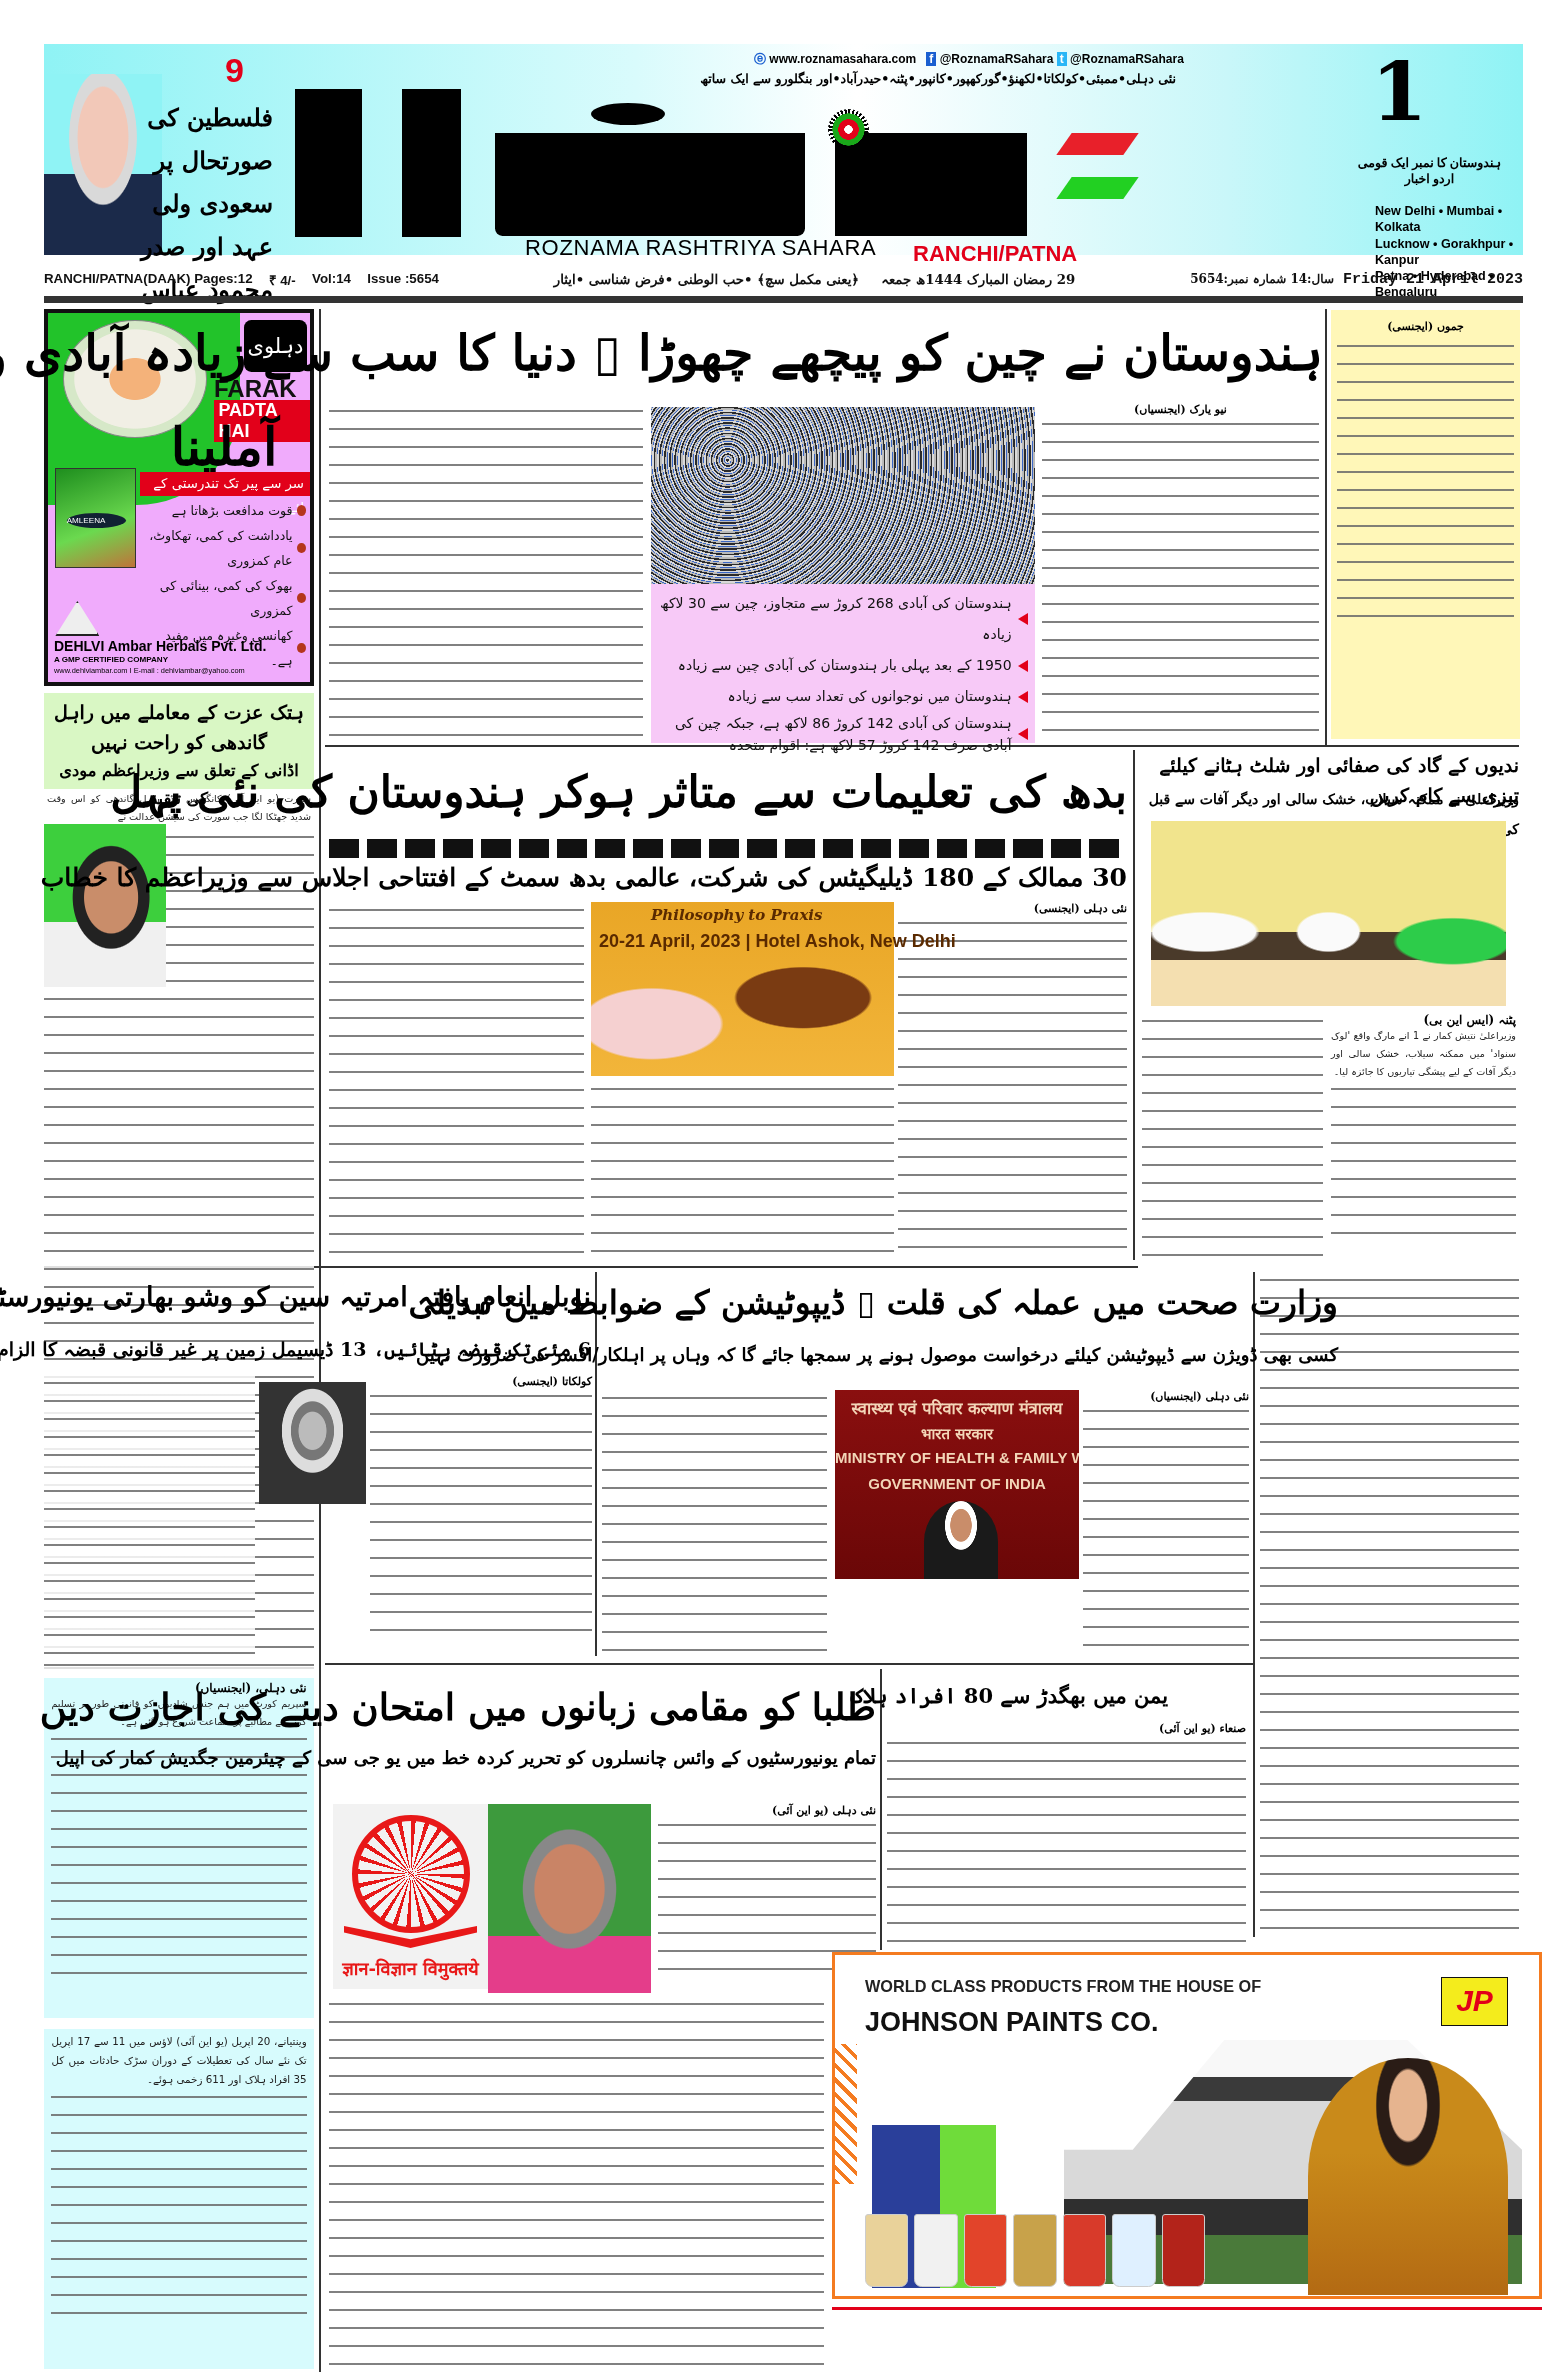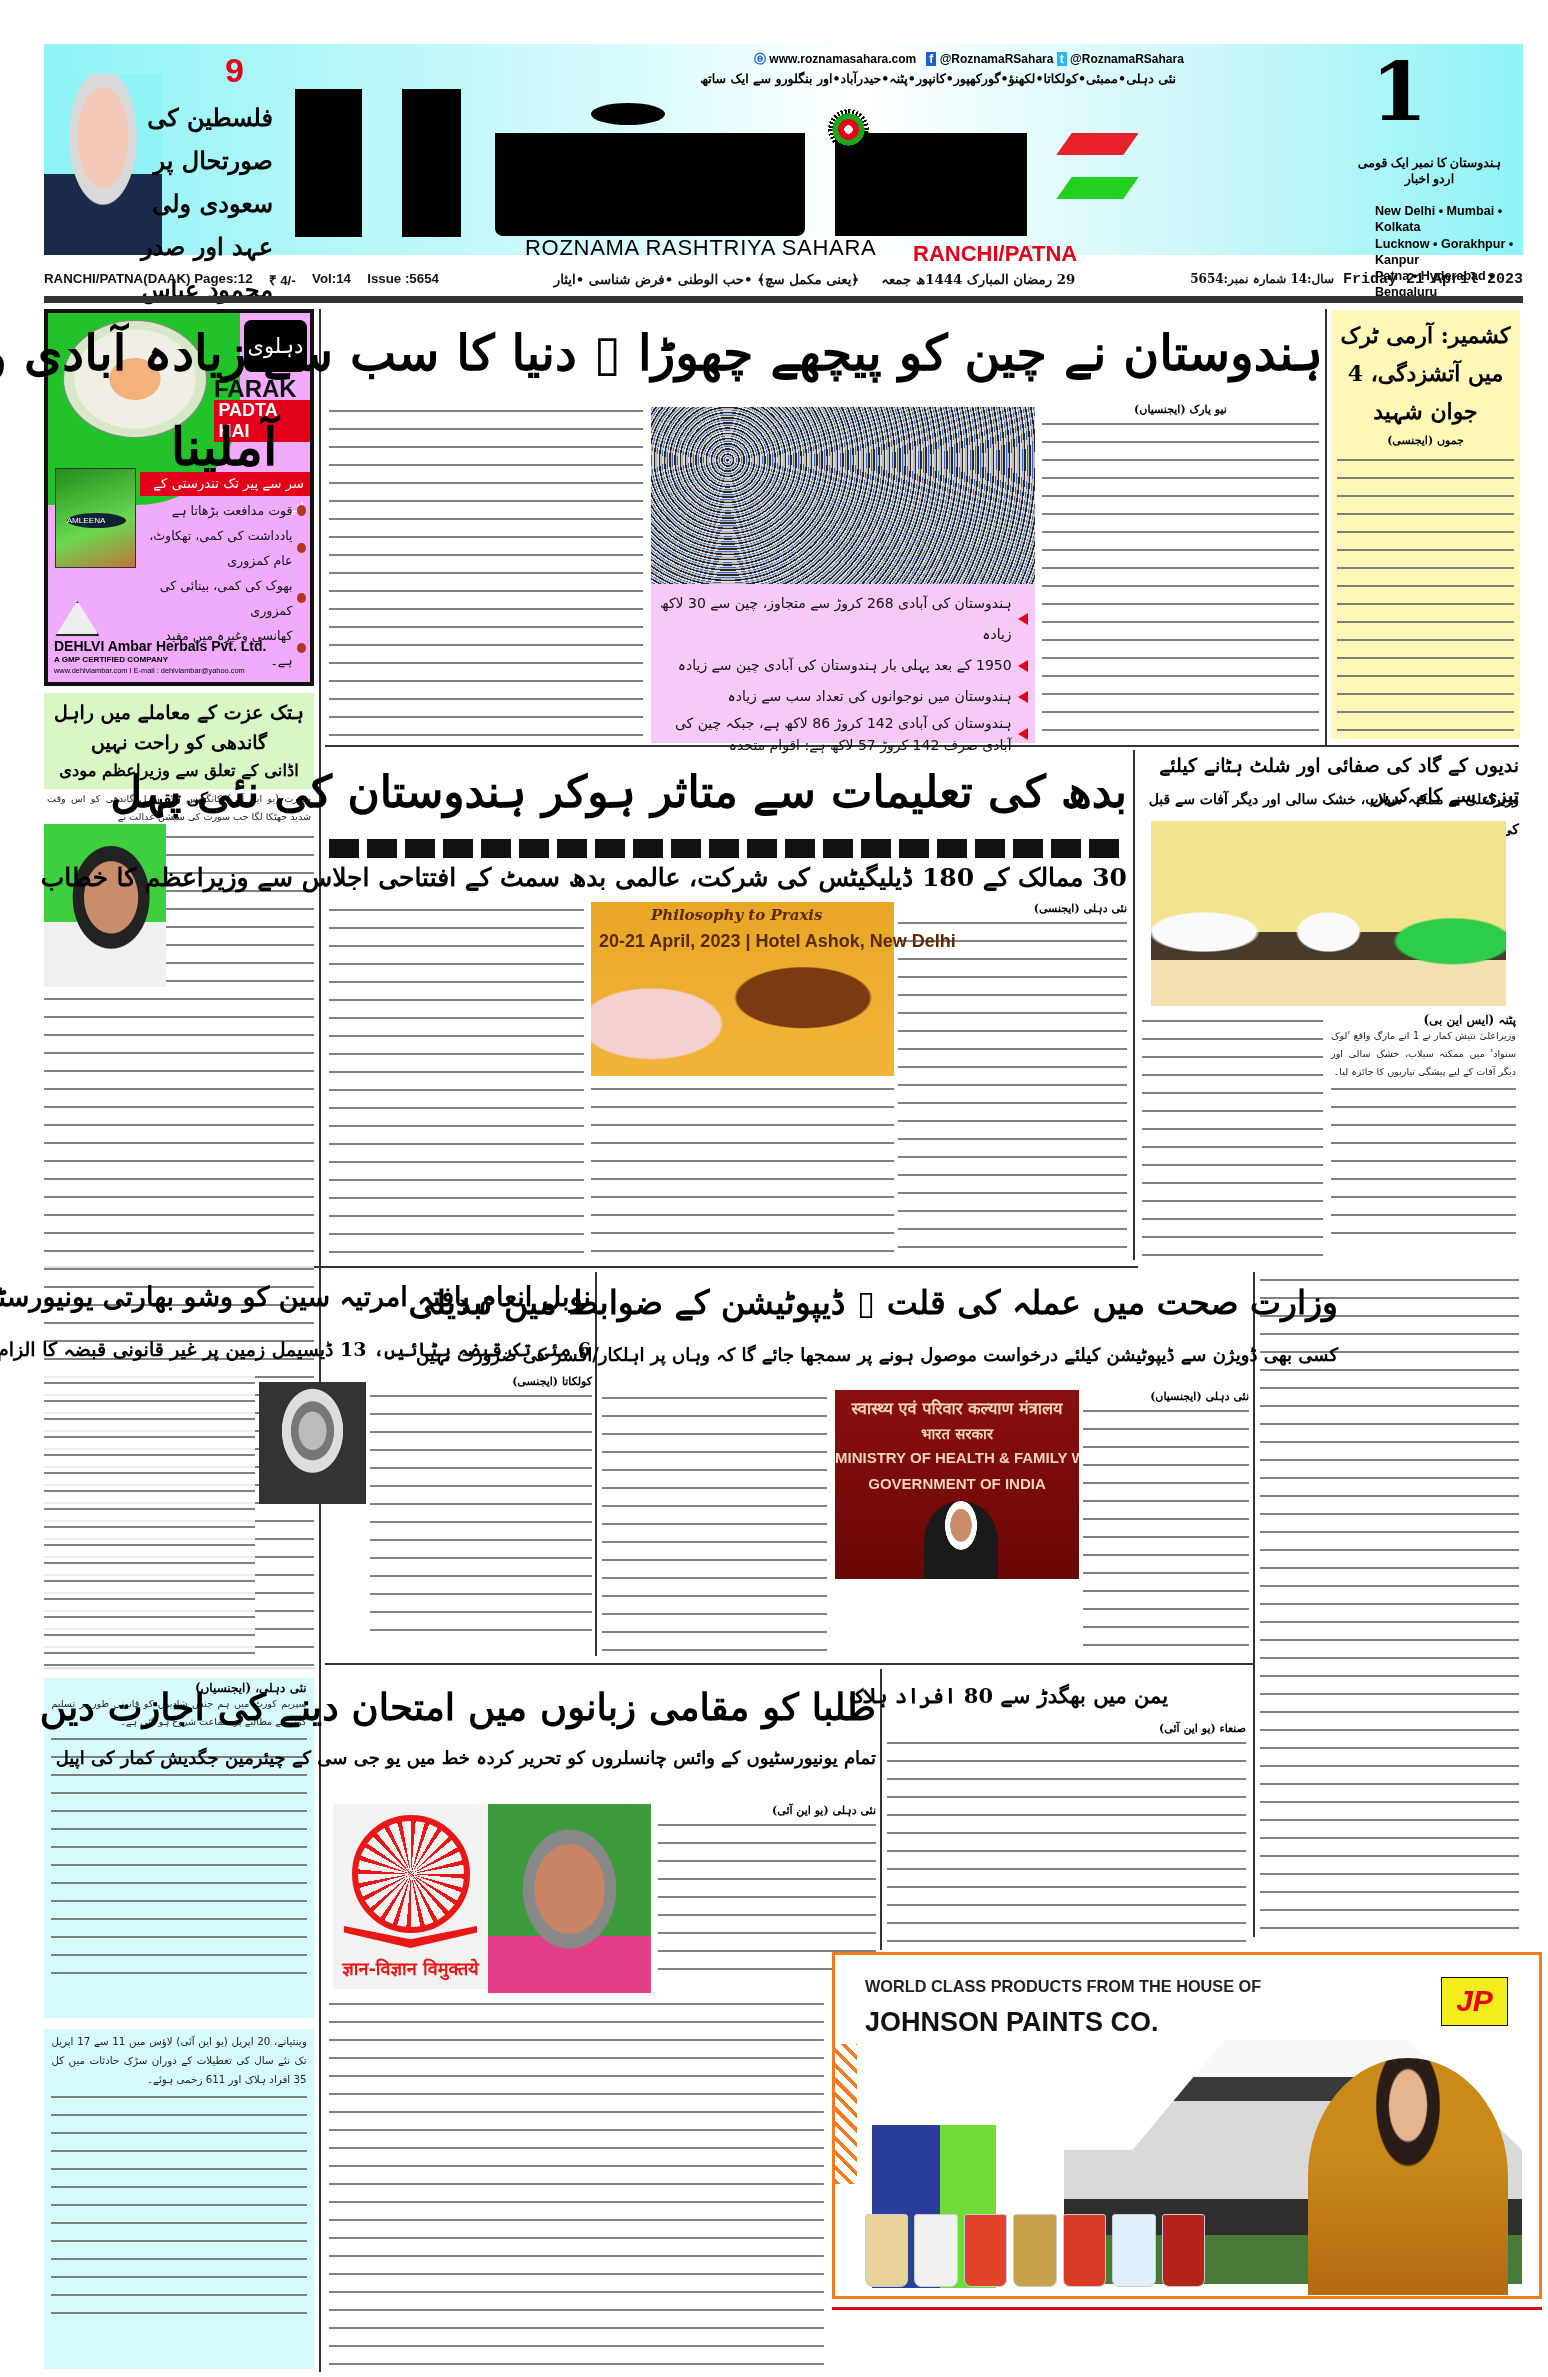--- a/index.html
+++ b/index.html
@@ -249,7 +249,6 @@
 <div id="rahul-photo" class="abs"></div>
 
 <div id="kashmir-box" class="abs">
-  <div class="urdu-h" style="font-size:22px;line-height:38px;text-align:center;">کشمیر: آرمی ٹرک میں آتشزدگی، 4 جوان شہید</div>
   <div class="urdu-h" style="font-size:11px;text-align:center;margin:4.4px 0;">جموں (ایجنسی)</div>
   <div class="fill-lines cyan" style="height:281px;"></div>
 </div>

